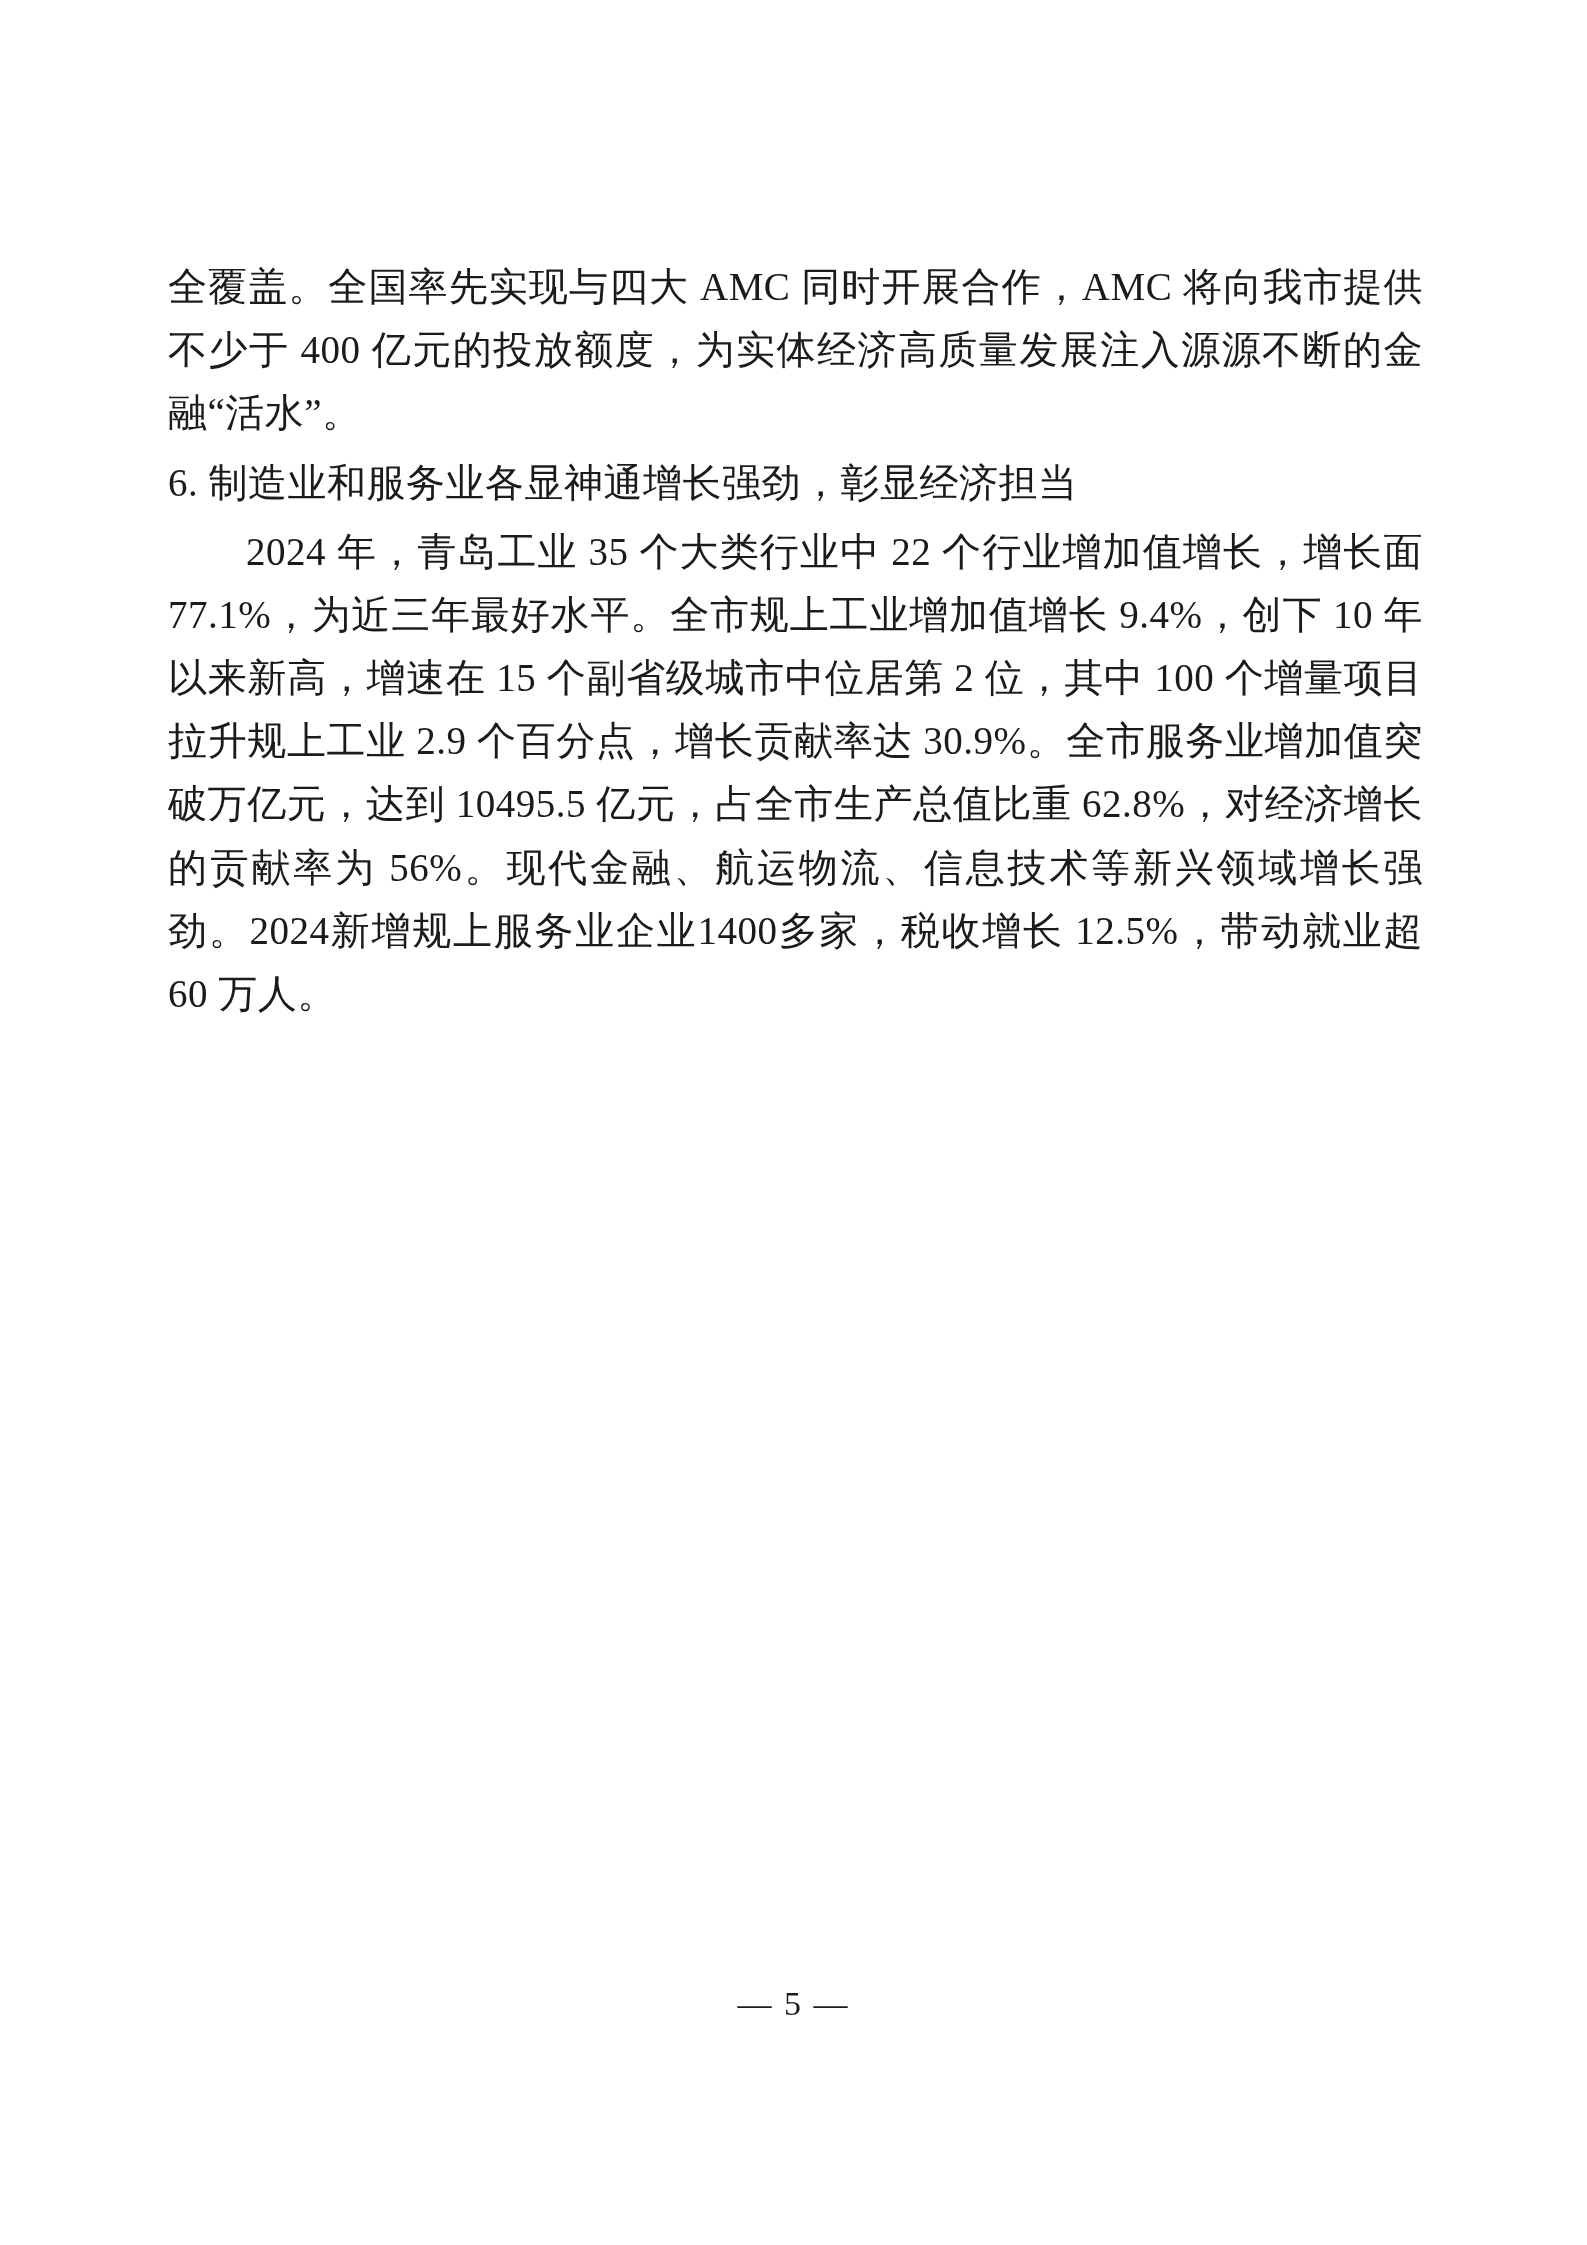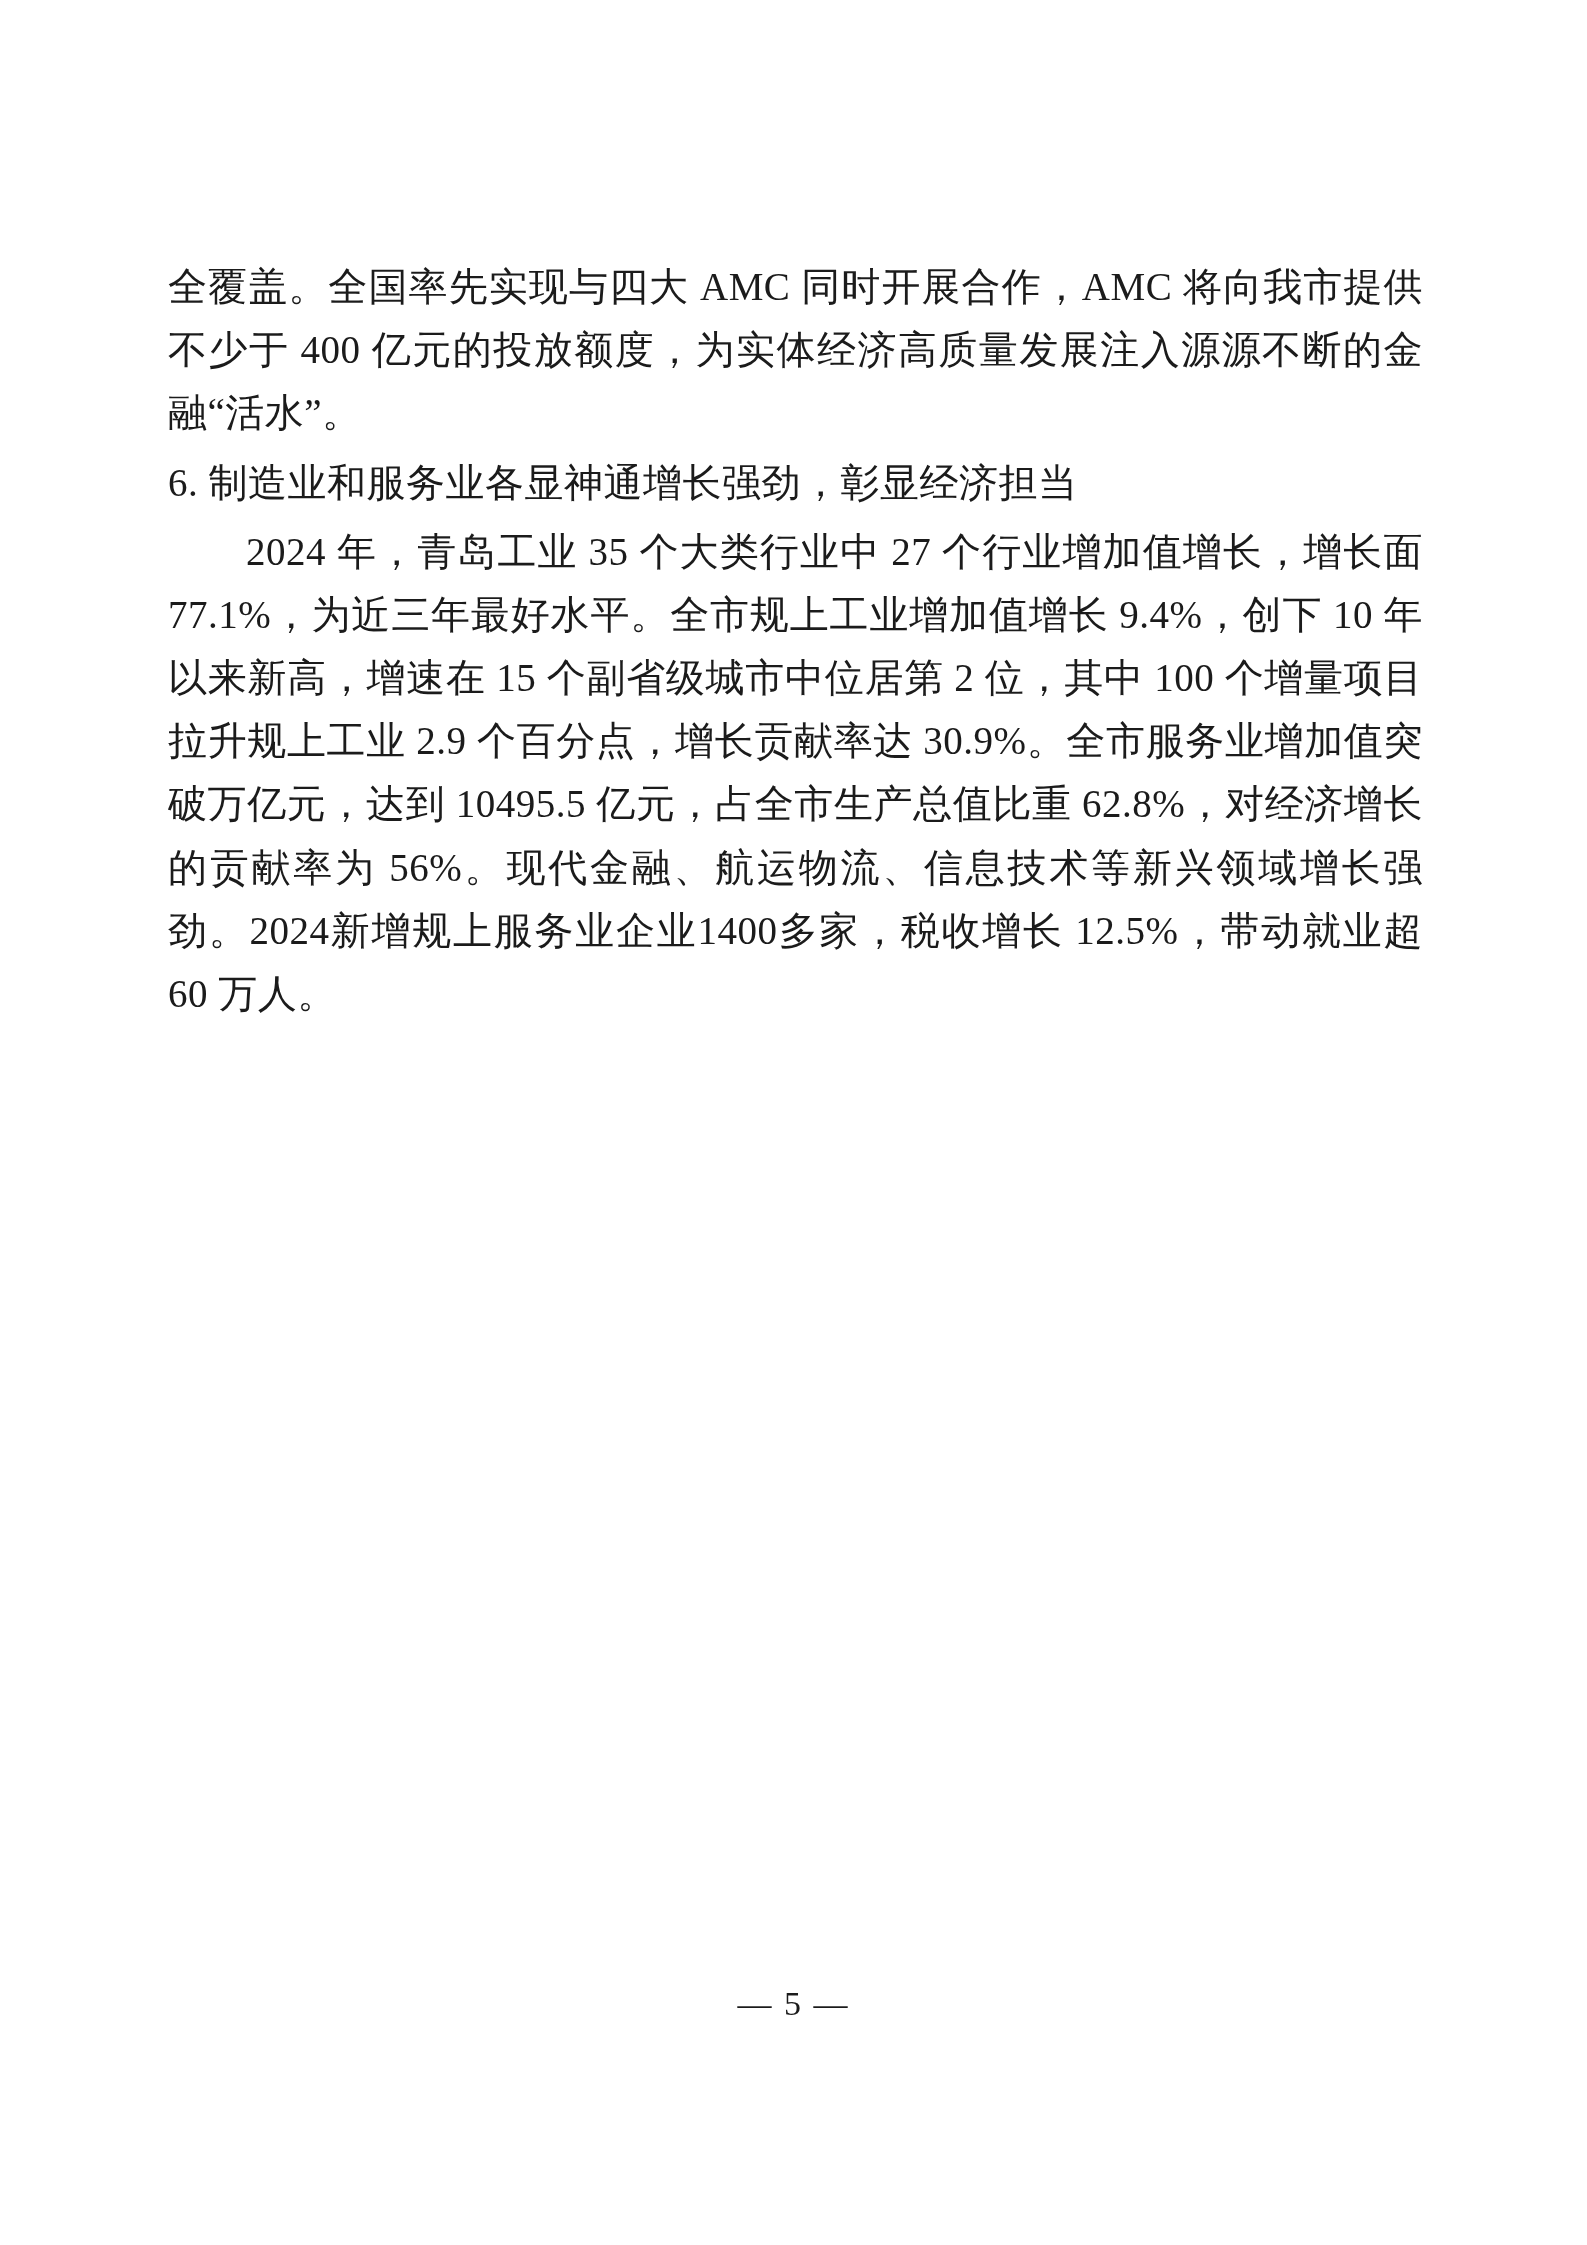--- a/index.html
+++ b/index.html
@@ -71,7 +71,7 @@
     <h2 class="heading">6. 制造业和服务业各显神通增长强劲，彰显经济担当</h2>
 
     <div class="body-block">
-      <p class="para para-indent">2024 年，青岛工业 35 个大类行业中 27 个行业增加值增长，增长面 77.1%，为近三年最好水平。全市规上工业增加值增长 9.4%，创下 10 年以来新高，增速在 15 个副省级城市中位居第 2 位，其中 100 个增量项目拉升规上工业 2.9 个百分点，增长贡献率达 30.9%。全市服务业增加值突破万亿元，达到 10495.5 亿元，占全市生产总值比重 62.8%，对经济增长的贡献率为 56%。现代金融、航运物流、信息技术等新兴领域增长强劲。2024新增规上服务业企业1400多家，税收增长 12.5%，带动就业超 60 万人。</p>
+      <p class="para para-indent">2024 年，青岛工业 35 个大类行业中 22 个行业增加值增长，增长面 77.1%，为近三年最好水平。全市规上工业增加值增长 9.4%，创下 10 年以来新高，增速在 15 个副省级城市中位居第 2 位，其中 100 个增量项目拉升规上工业 2.9 个百分点，增长贡献率达 30.9%。全市服务业增加值突破万亿元，达到 10495.5 亿元，占全市生产总值比重 62.8%，对经济增长的贡献率为 56%。现代金融、航运物流、信息技术等新兴领域增长强劲。2024新增规上服务业企业1400多家，税收增长 12.5%，带动就业超 60 万人。</p>
     </div>
 
   </div>

